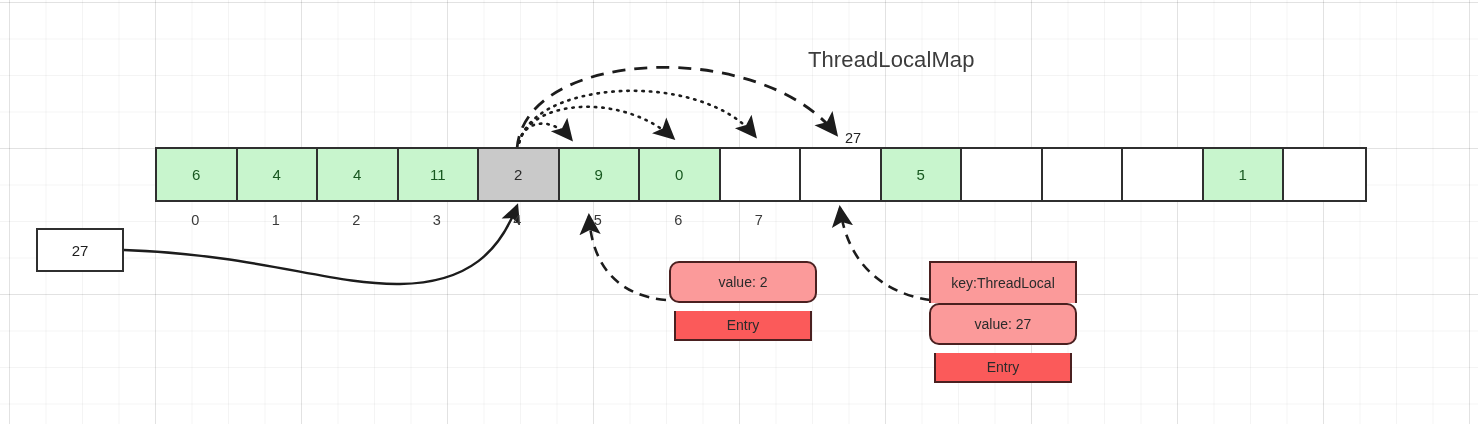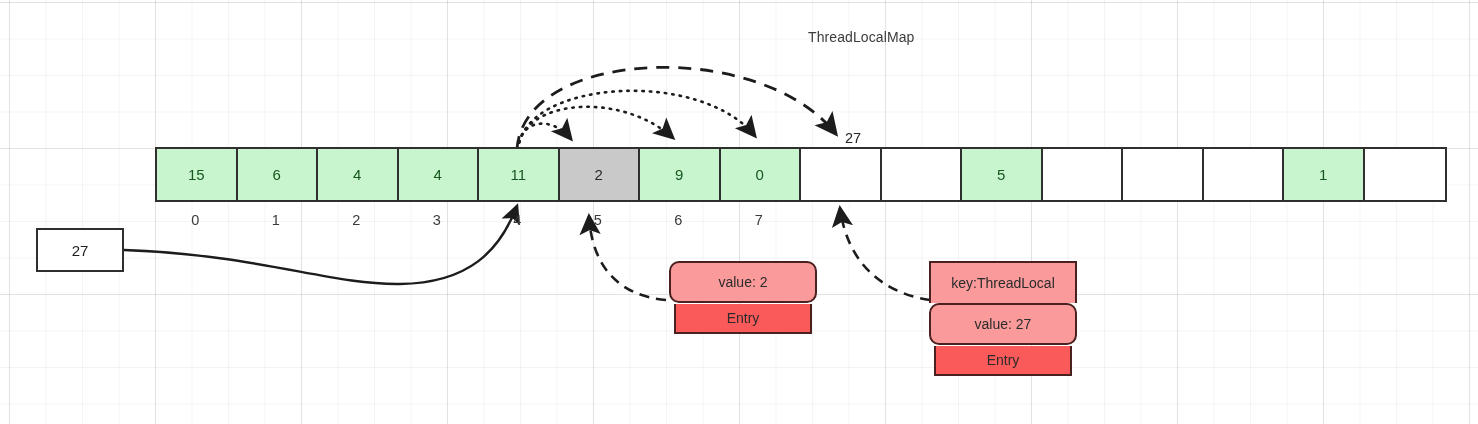--- a/index.html
+++ b/index.html
@@ -37,8 +37,8 @@
   .diagram-title {
     position: absolute;
     left: 808px;
-    top: 29px;
-    font-size: 14px;
+    top: 47px;
+    font-size: 22px;
     color: #3c3c3c;
     letter-spacing: 0.1px;
     white-space: nowrap;

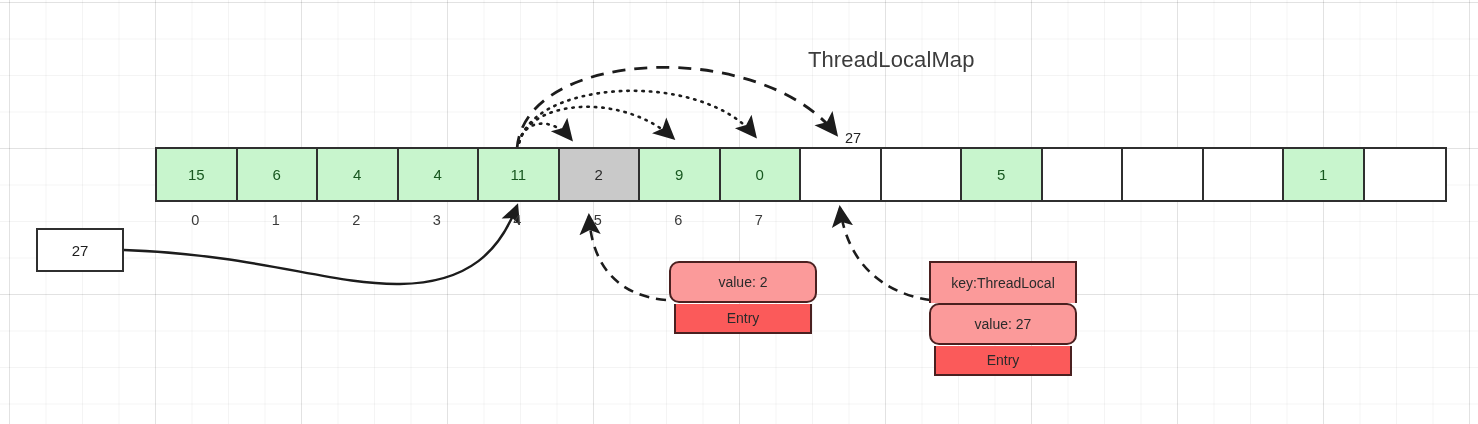--- a/index.html
+++ b/index.html
@@ -175,9 +175,6 @@
 
   <div id="array">
     <div class="cell green">
-      <span>15</span>
-    </div>
-    <div class="cell green">
       <span>6</span>
     </div>
     <div class="cell green">

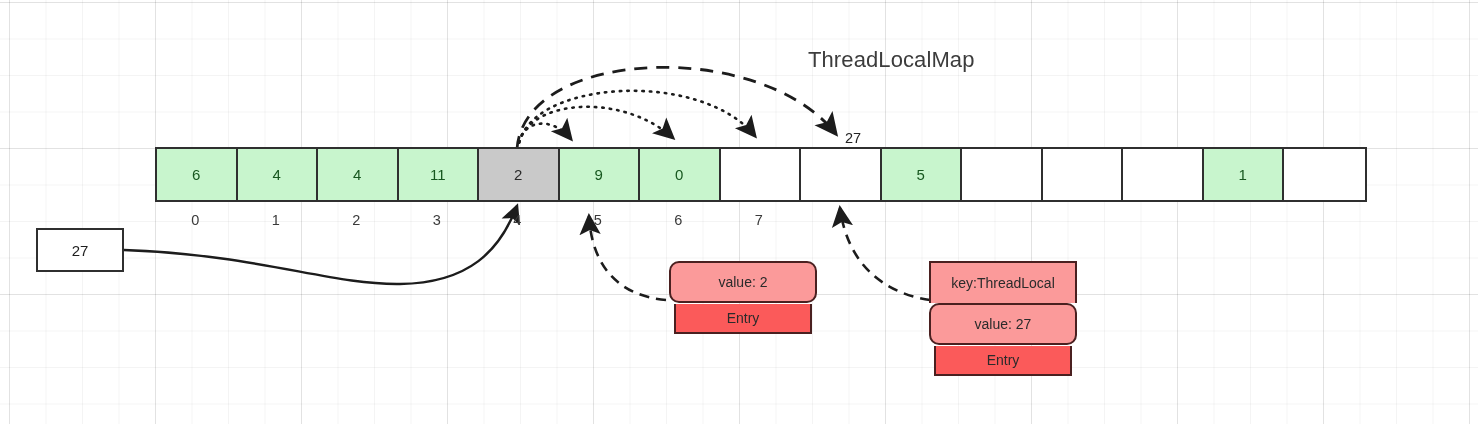--- a/index.html
+++ b/index.html
@@ -123,7 +123,7 @@
     border-radius: 10px;
   }
   .entry-tag {
-    margin: 1px auto;
+    margin: 8px auto;
     width: 138px;
     height: 30px;
     box-sizing: border-box;

